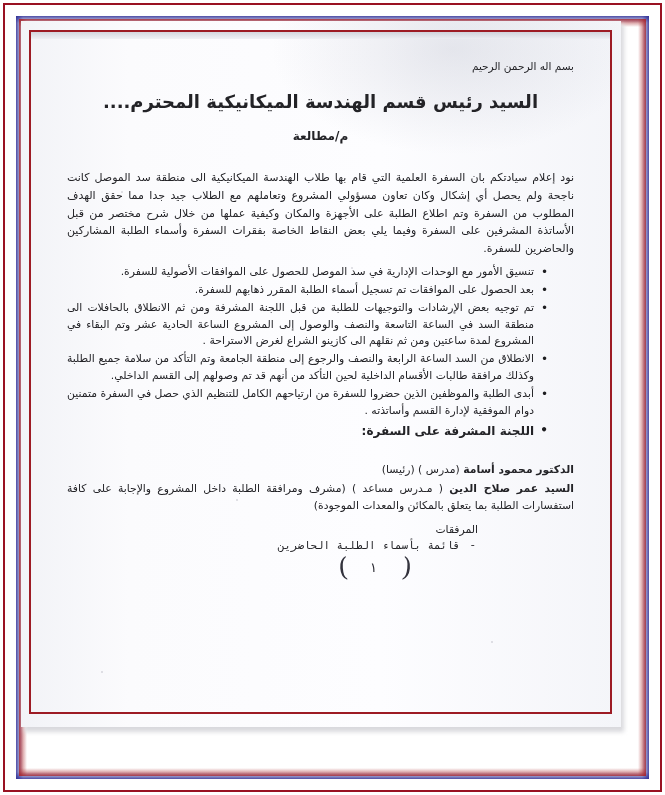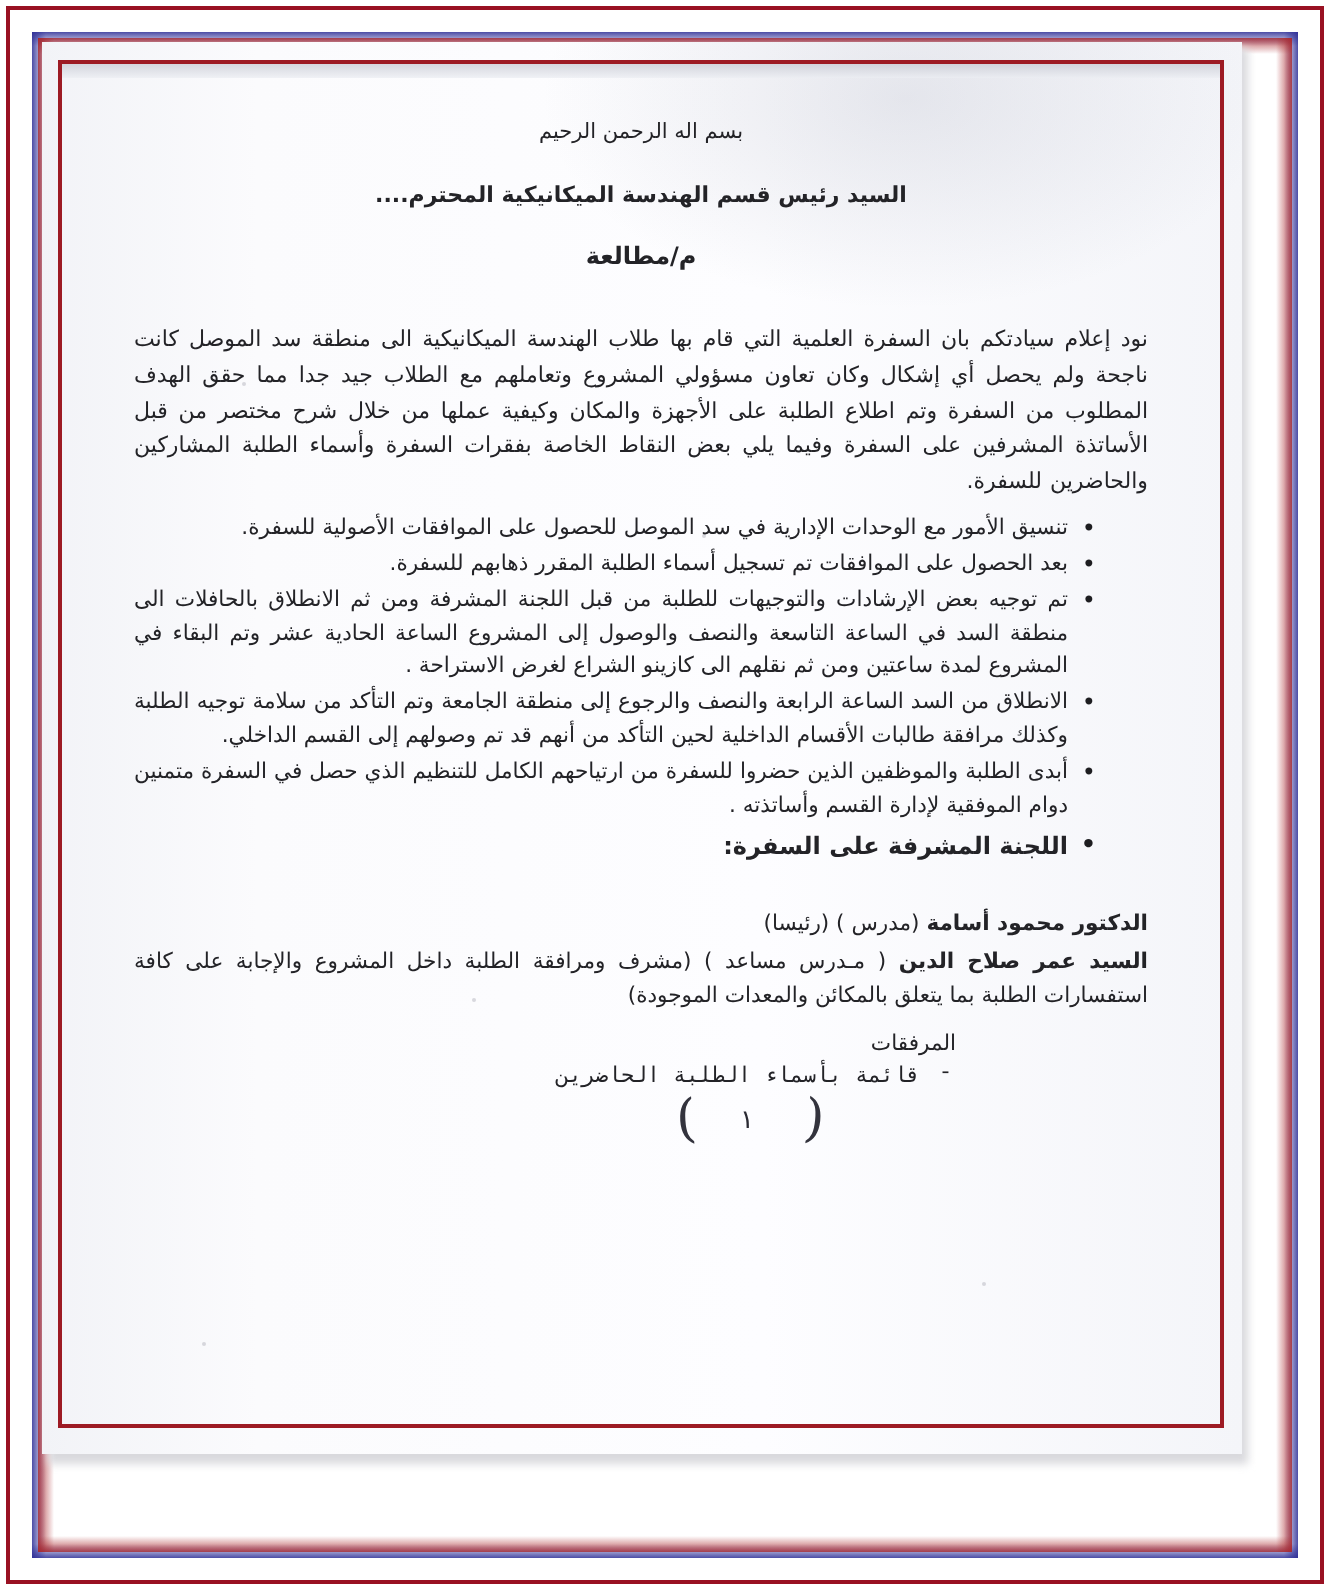--- a/index.html
+++ b/index.html
@@ -113,7 +113,7 @@
 
   .basmala {
     font-size: 10.5px;
-    text-align: center;
+    text-align: right;
     margin: 0 0 19px 0;
     letter-spacing: .1px;
   }

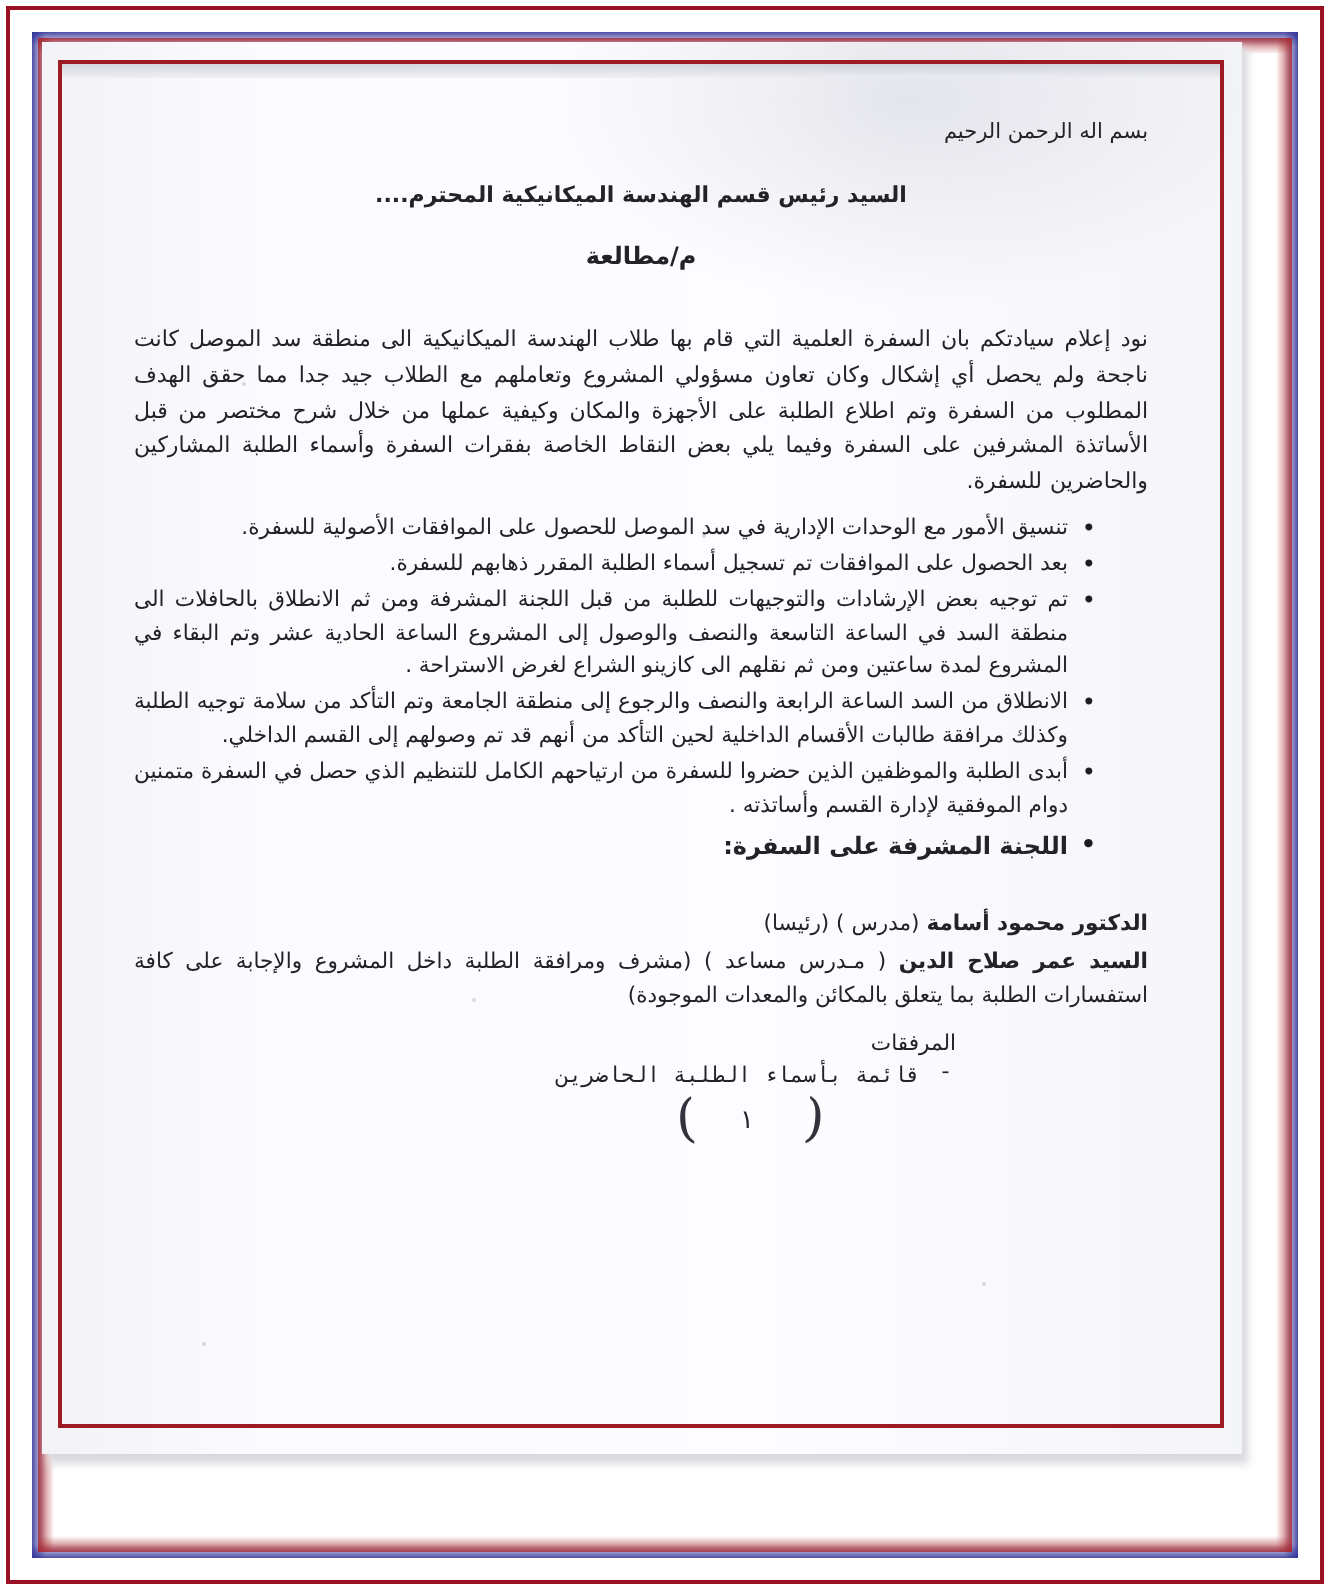--- a/index.html
+++ b/index.html
@@ -118,7 +118,7 @@
     letter-spacing: .1px;
   }
   .addressee {
-    font-size: 11px;
+    font-size: 18px;
     font-weight: bold;
     text-align: center;
     margin: 0 0 17px 0;

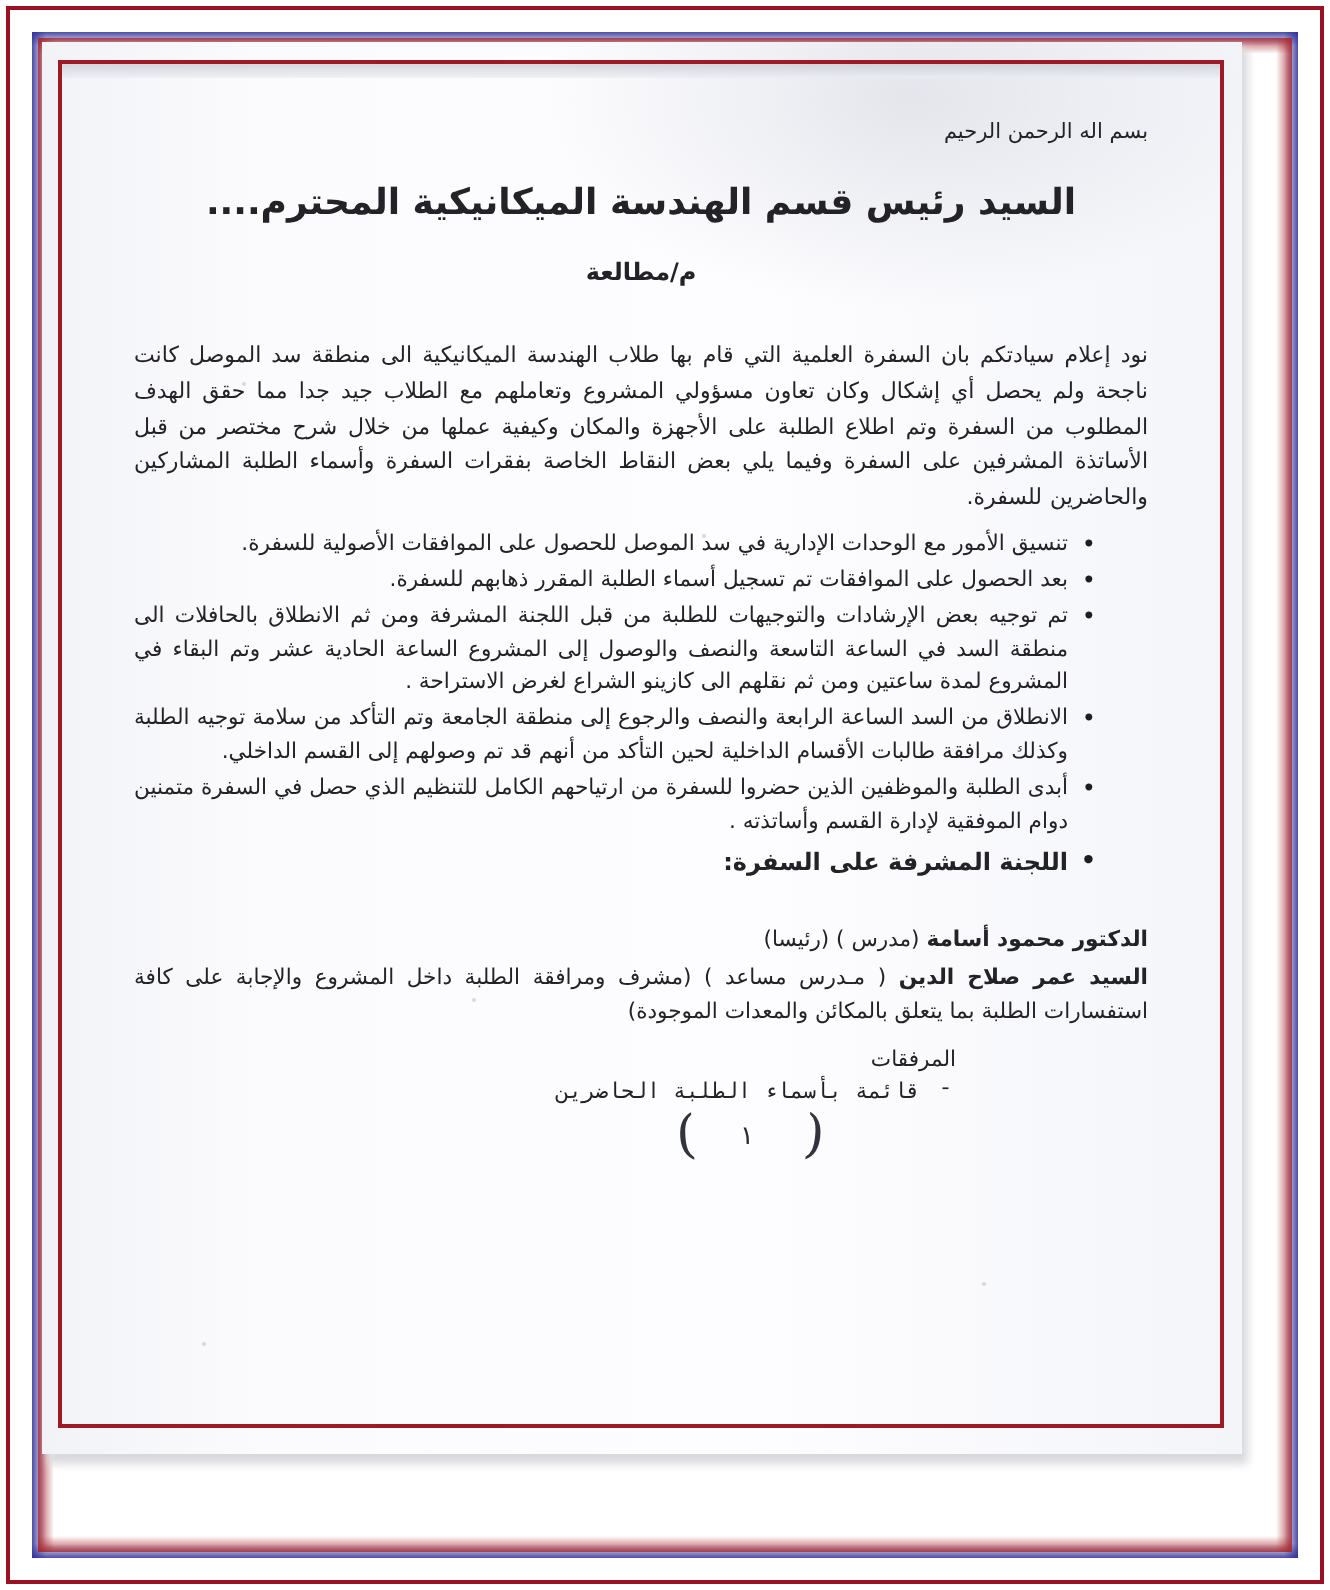--- a/index.html
+++ b/index.html
@@ -270,7 +270,7 @@
       <li>تنسيق الأمور مع الوحدات الإدارية في سد الموصل للحصول على الموافقات الأصولية للسفرة.</li>
       <li>بعد الحصول على الموافقات تم تسجيل أسماء الطلبة المقرر ذهابهم للسفرة.</li>
       <li>تم توجيه بعض الإرشادات والتوجيهات للطلبة من قبل اللجنة المشرفة ومن ثم الانطلاق بالحافلات الى منطقة السد في الساعة التاسعة والنصف والوصول إلى المشروع الساعة الحادية عشر وتم البقاء في المشروع لمدة ساعتين ومن ثم نقلهم الى كازينو الشراع لغرض الاستراحة .</li>
-      <li>الانطلاق من السد الساعة الرابعة والنصف والرجوع إلى منطقة الجامعة وتم التأكد من سلامة توجيه الطلبة وكذلك مرافقة طالبات الأقسام الداخلية لحين التأكد من أنهم قد تم وصولهم إلى القسم الداخلي.</li>
+      <li>الانطلاق من السد الساعة الرابعة والنصف والرجوع إلى منطقة الجامعة وتم التأكد من سلامة جميع الطلبة وكذلك مرافقة طالبات الأقسام الداخلية لحين التأكد من أنهم قد تم وصولهم إلى القسم الداخلي.</li>
       <li>أبدى الطلبة والموظفين الذين حضروا للسفرة من ارتياحهم الكامل للتنظيم الذي حصل في السفرة متمنين دوام الموفقية لإدارة القسم وأساتذته .</li>
       <li class="strong">اللجنة المشرفة على السفرة:</li>
     </ul>

